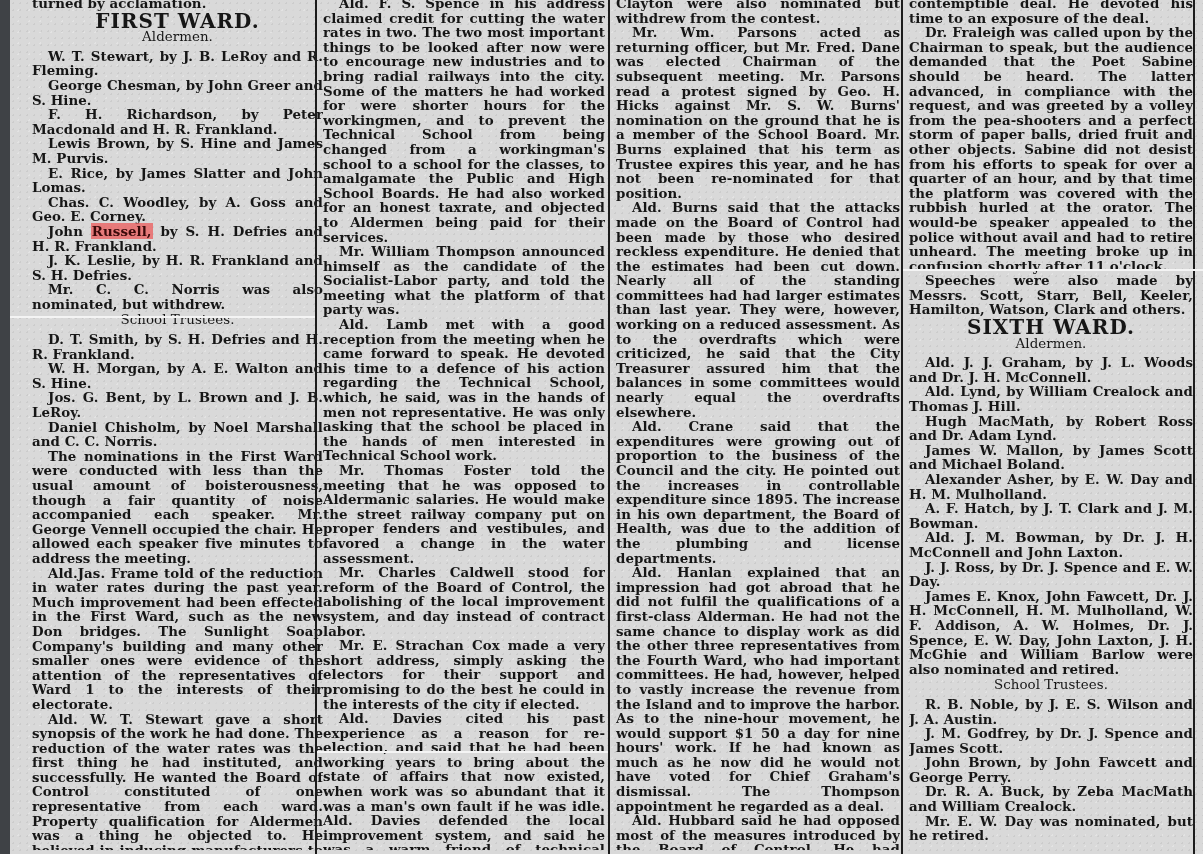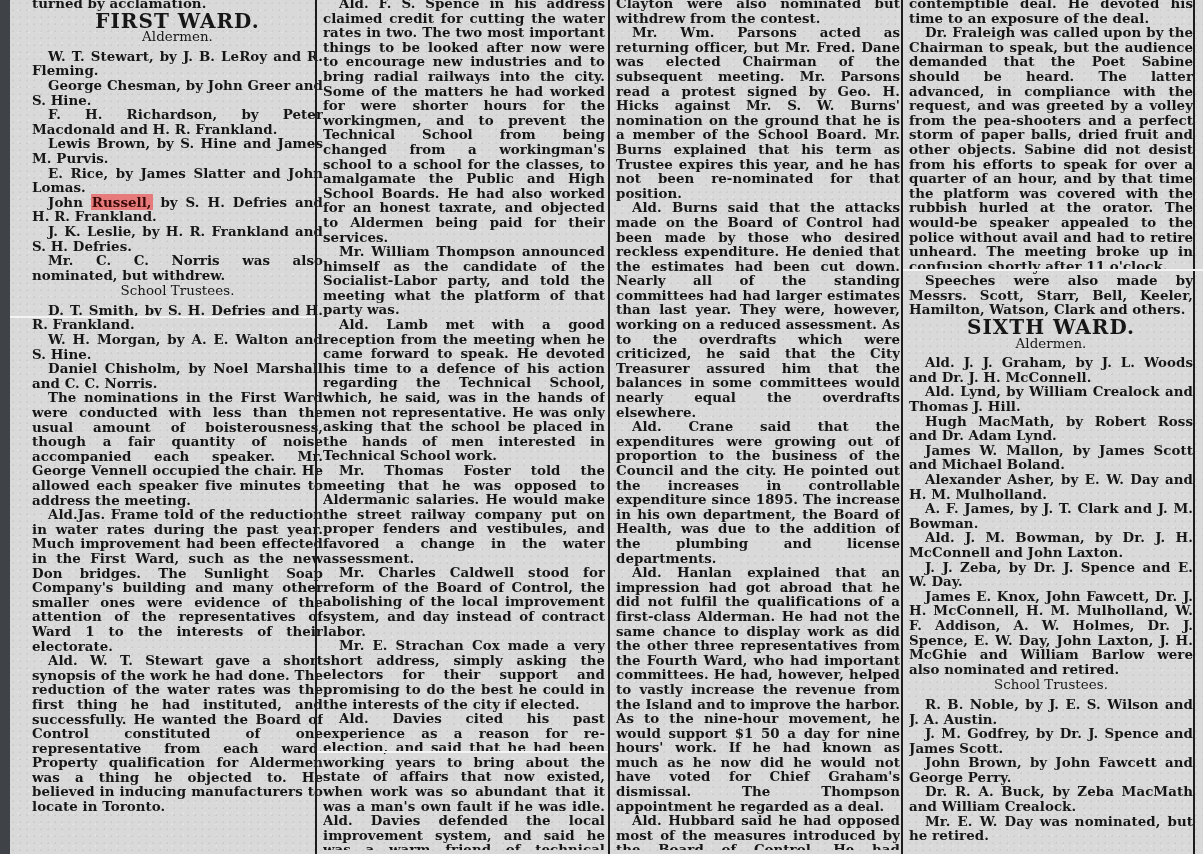--- a/index.html
+++ b/index.html
@@ -69,6 +69,7 @@
       <p>F. H. Richardson, by Peter Macdonald and H. R. Frankland.</p>
       <p>Lewis Brown, by S. Hine and James M. Purvis.</p>
       <p>E. Rice, by James Slatter and John Lomas.</p>
+      <p>Chas. C. Woodley, by A. Goss and Geo. E. Corney.</p>
       <p><span>John </span><span class="hl">Russell,</span><span> by S. H. Defries and H. R. Frankland.</span></p>
       <p>J. K. Leslie, by H. R. Frankland and S. H. Defries.</p>
       <p>Mr. C. C. Norris was also nominated, but withdrew.</p>

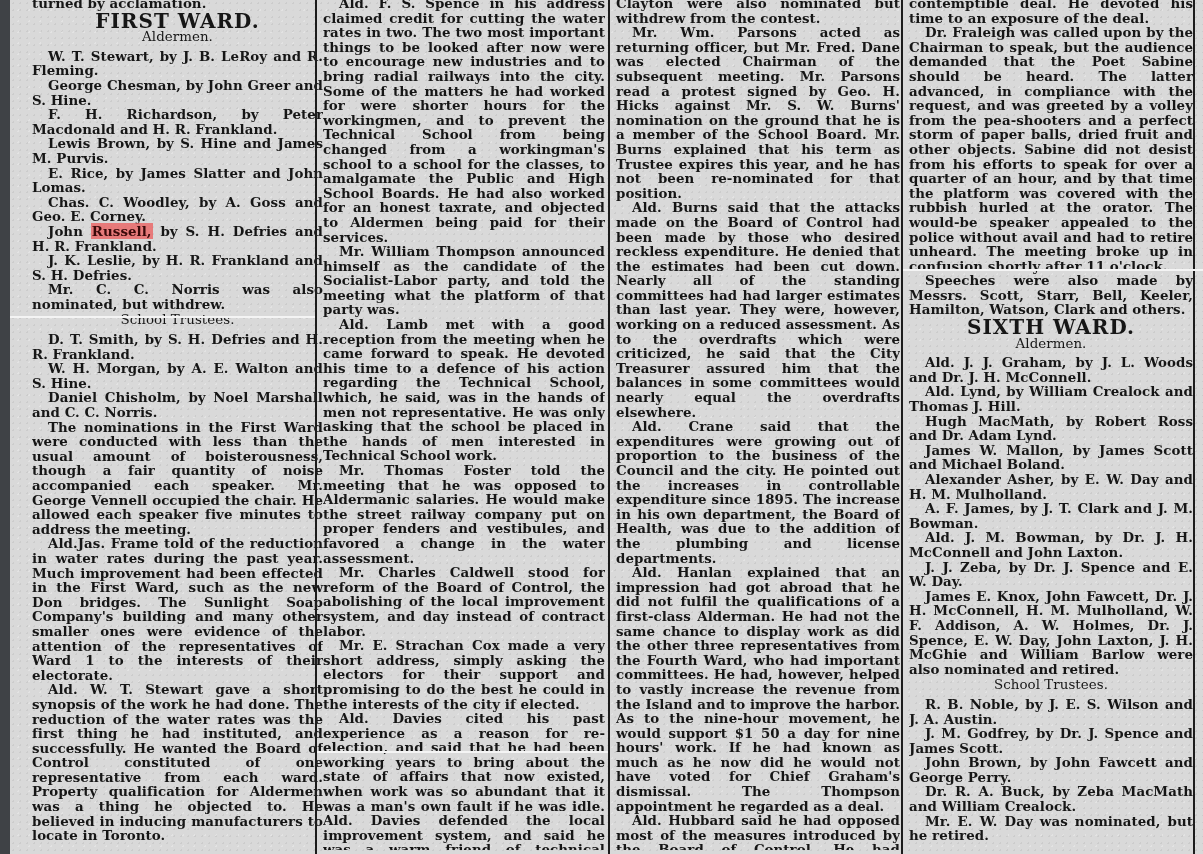--- a/index.html
+++ b/index.html
@@ -76,6 +76,7 @@
       <h3>School Trustees.</h3>
       <p>D. T. Smith, by S. H. Defries and H. R. Frankland.</p>
       <p>W. H. Morgan, by A. E. Walton and S. Hine.</p>
+      <p>Jos. G. Bent, by L. Brown and J. B. LeRoy.</p>
       <p>Daniel Chisholm, by Noel Marshall and C. C. Norris.</p>
       <p>The nominations in the First Ward were conducted with less than the usual amount of boisterousness, though a fair quantity of noise accompanied each speaker. Mr. George Vennell occupied the chair. He allowed each speaker five minutes to address the meeting.</p>
       <p>Ald.Jas. Frame told of the reduction in water rates during the past year. Much improvement had been effected in the First Ward, such as the new Don bridges. The Sunlight Soap Company's building and many other smaller ones were evidence of the attention of the representatives of Ward 1 to the interests of their electorate.</p>

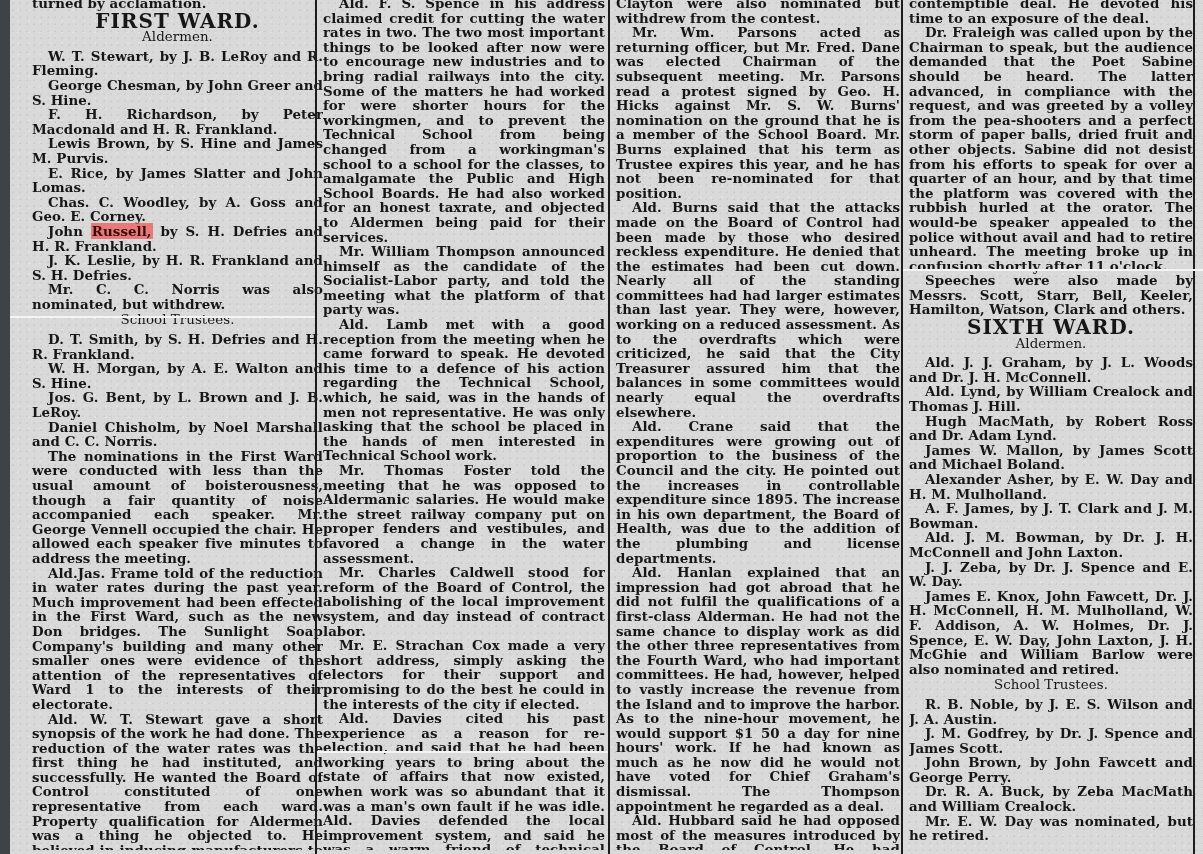--- a/index.html
+++ b/index.html
@@ -113,7 +113,7 @@
       <p>Hugh MacMath, by Robert Ross and Dr. Adam Lynd.</p>
       <p>James W. Mallon, by James Scott and Michael Boland.</p>
       <p>Alexander Asher, by E. W. Day and H. M. Mulholland.</p>
-      <p>A. F. James, by J. T. Clark and J. M. Bowman.</p>
+      <p>A. F. Hatch, by J. T. Clark and J. M. Bowman.</p>
       <p>Ald. J. M. Bowman, by Dr. J. H. McConnell and John Laxton.</p>
       <p>J. J. Zeba, by Dr. J. Spence and E. W. Day.</p>
       <p>James E. Knox, John Fawcett, Dr. J. H. McConnell, H. M. Mulholland, W. F. Addison, A. W. Holmes, Dr. J. Spence, E. W. Day, John Laxton, J. H. McGhie and William Barlow were also nominated and retired.</p>

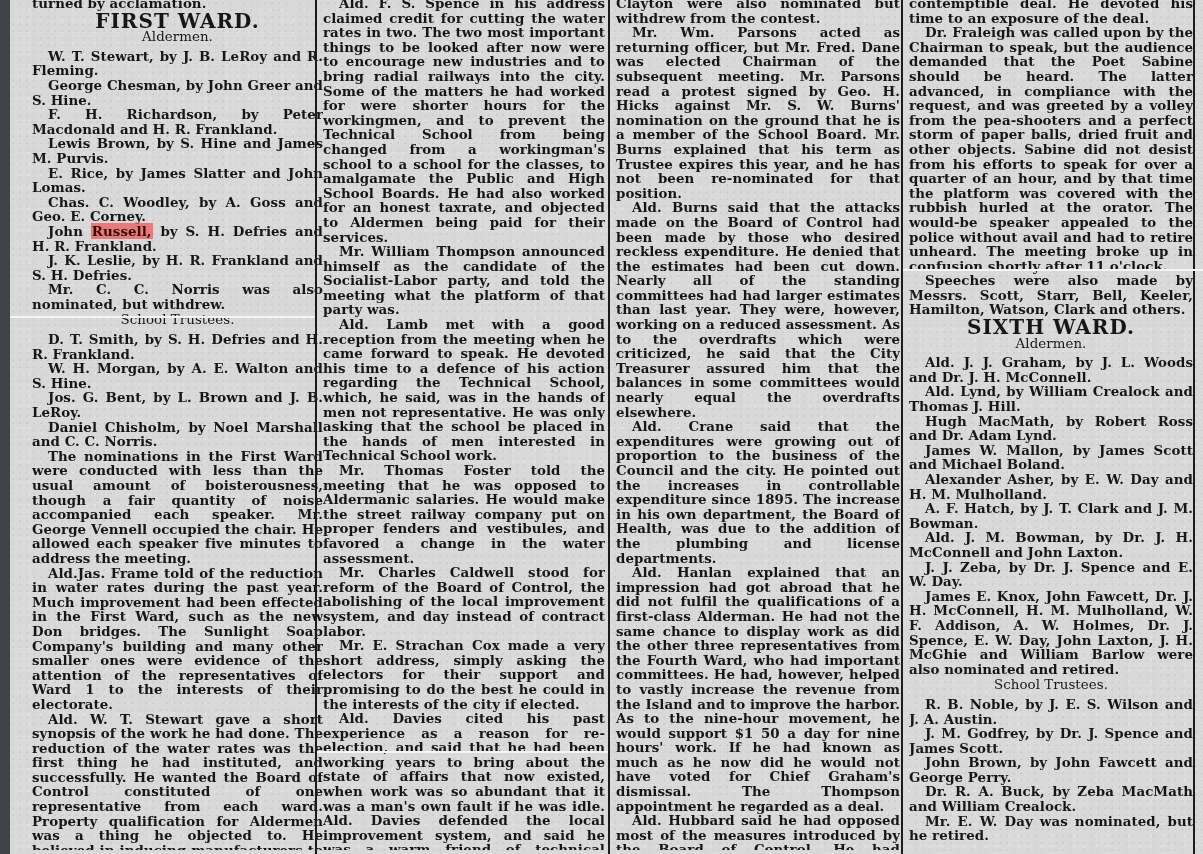--- a/index.html
+++ b/index.html
@@ -115,7 +115,7 @@
       <p>Alexander Asher, by E. W. Day and H. M. Mulholland.</p>
       <p>A. F. Hatch, by J. T. Clark and J. M. Bowman.</p>
       <p>Ald. J. M. Bowman, by Dr. J. H. McConnell and John Laxton.</p>
-      <p>J. J. Zeba, by Dr. J. Spence and E. W. Day.</p>
+      <p>J. J. Ross, by Dr. J. Spence and E. W. Day.</p>
       <p>James E. Knox, John Fawcett, Dr. J. H. McConnell, H. M. Mulholland, W. F. Addison, A. W. Holmes, Dr. J. Spence, E. W. Day, John Laxton, J. H. McGhie and William Barlow were also nominated and retired.</p>
       <h3>School Trustees.</h3>
       <p>R. B. Noble, by J. E. S. Wilson and J. A. Austin.</p>

